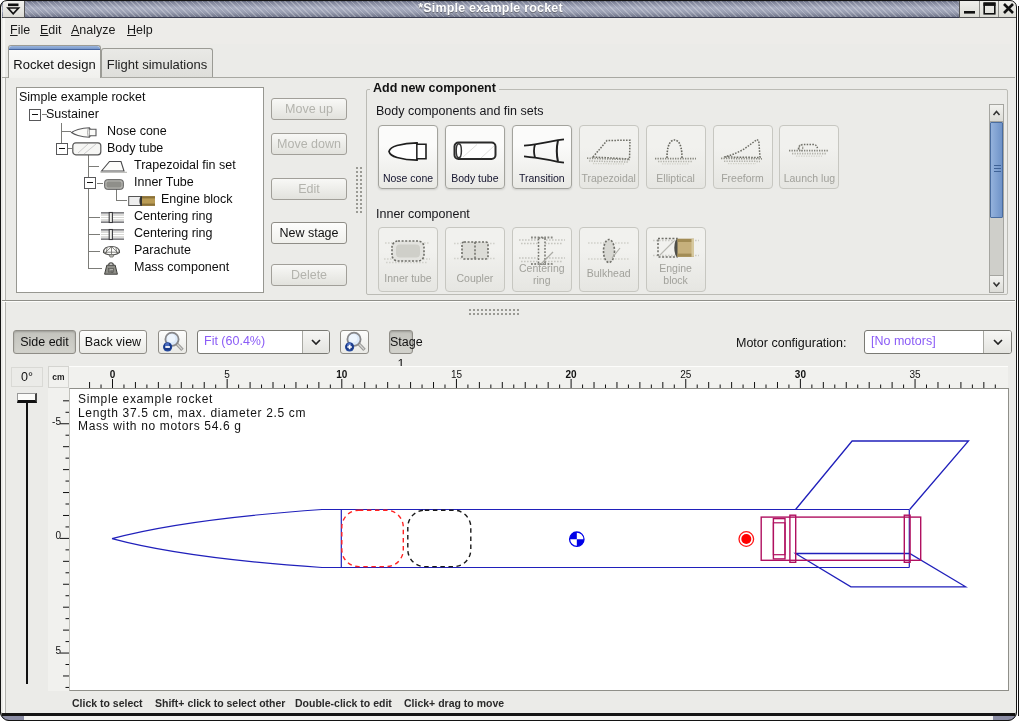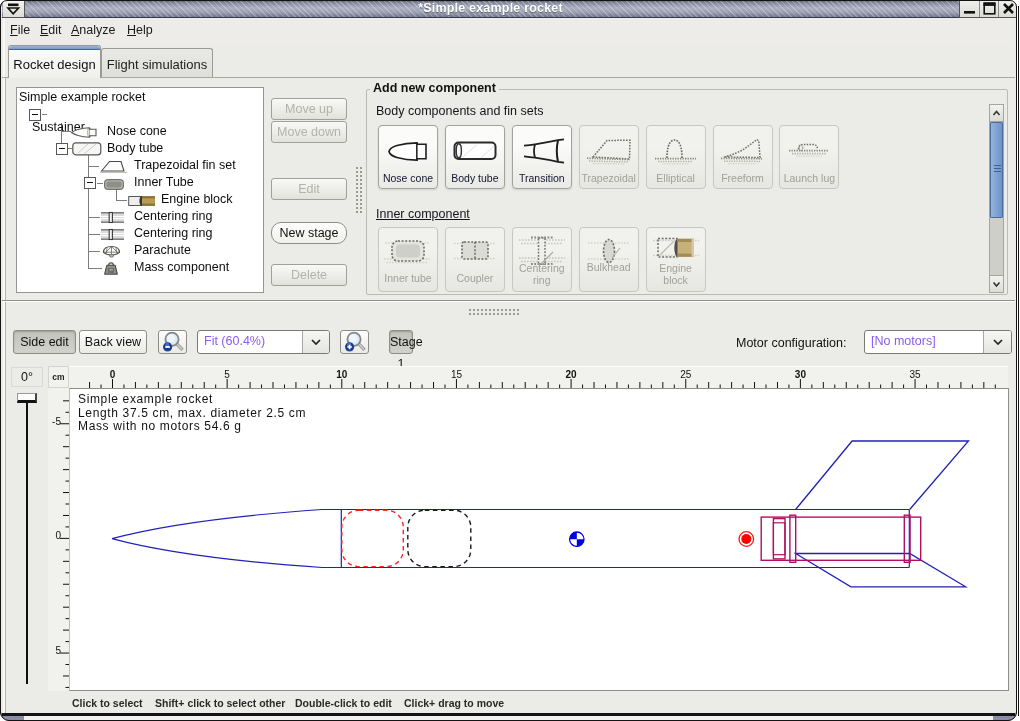--- a/index.html
+++ b/index.html
@@ -138,7 +138,7 @@
     <div class="tln" style="left:116px;top:189px;width:1px;height:10.5px;"></div>
     <div class="tln" style="left:116px;top:199.5px;width:11px;height:1px;"></div>
     <div class="trow" style="left:19px;top:89px;">Simple example rocket</div>
-    <div class="trow" style="left:32px;top:106px;margin-top:13px;">Sustainer</div>
+    <div class="trow" style="left:46px;top:106px;">Sustainer</div>
     <div class="eb" style="left:29px;top:108.5px;"></div>
     <div class="trow" style="left:107px;top:123px;">Nose cone</div>
     <div class="abs" style="left:70px;top:125px;"><svg width="30" height="13" viewBox="0 0 30 13">

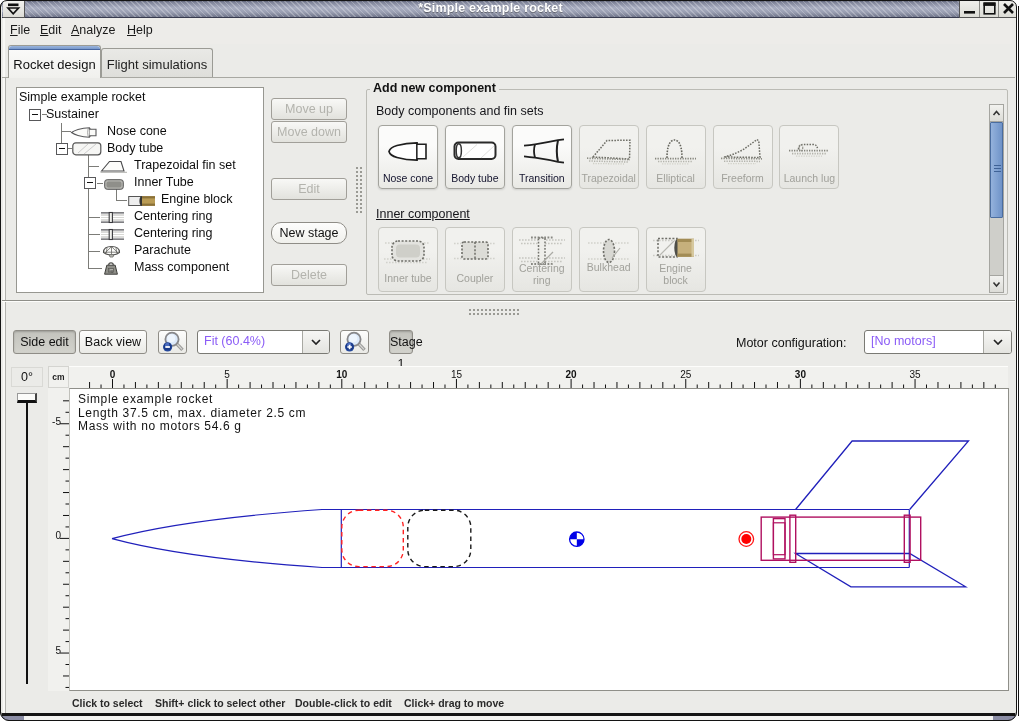--- a/index.html
+++ b/index.html
@@ -201,7 +201,7 @@
   </div>
 
 <div class="sbtn abs" style="top:98px;">Move up</div>
-<div class="sbtn abs" style="top:121px;">Move down</div>
+<div class="sbtn abs" style="top:133px;">Move down</div>
 <div class="sbtn abs" style="top:178px;">Edit</div>
 <div class="sbtn en abs" style="top:222px;border-radius:10px;">New stage</div>
 <div class="sbtn abs" style="top:263.5px;">Delete</div>

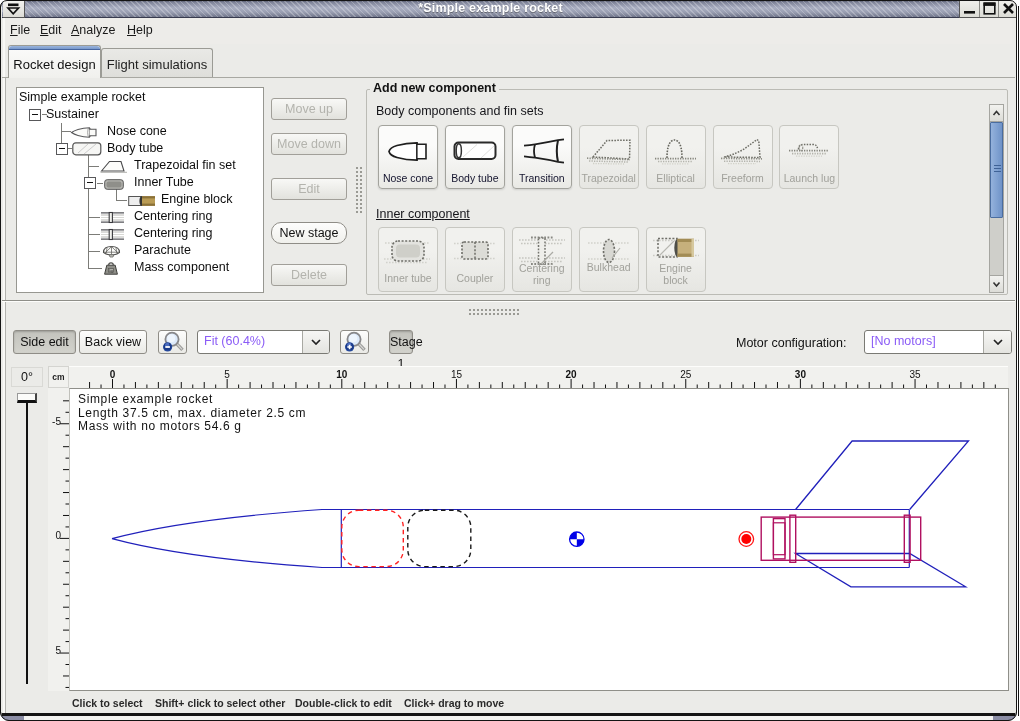--- a/index.html
+++ b/index.html
@@ -210,7 +210,7 @@
 <div id="fset" class="abs"></div>
 <div id="fsetlbl" class="abs">Add new component</div>
 <div class="seclbl abs" style="left:376px;top:104px;">Body components and fin sets</div>
-<div class="seclbl abs" style="left:376px;top:207px;text-decoration:underline;">Inner component</div>
+<div class="seclbl abs" style="left:376px;top:207px;">Inner component</div>
 <div id="cbtns" class="abs" style="left:0;top:0;">
     <div class="cbtn en" style="left:378px;top:125px;"> 
       <svg width="44" height="26" viewBox="0 0 44 26" style="top:13px;">

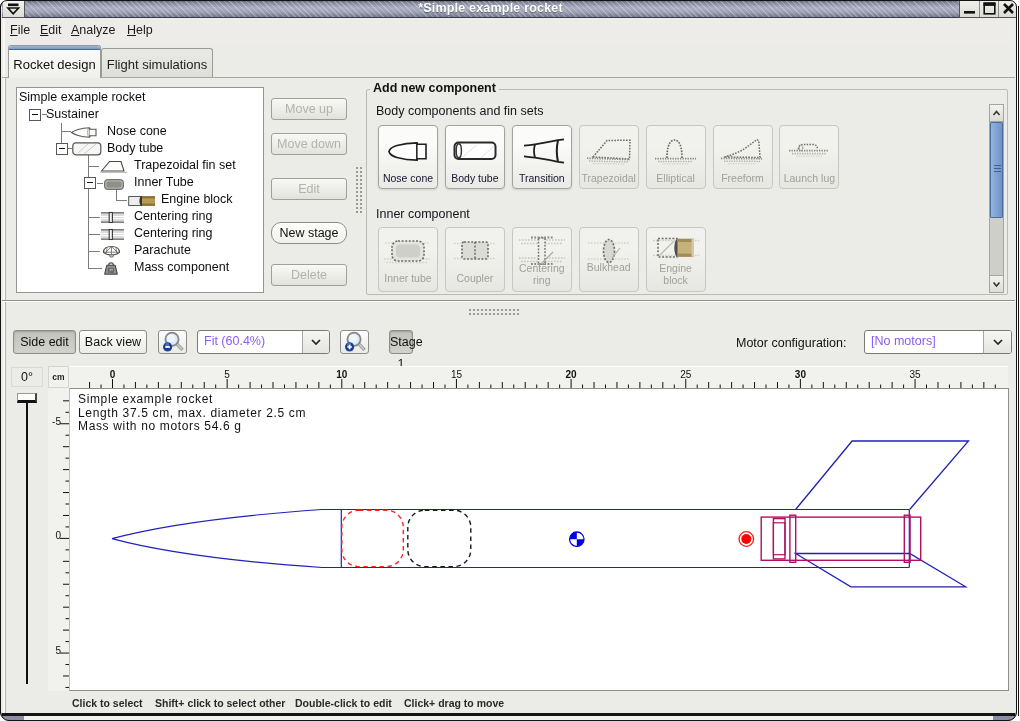--- a/index.html
+++ b/index.html
@@ -203,7 +203,7 @@
 <div class="sbtn abs" style="top:98px;">Move up</div>
 <div class="sbtn abs" style="top:133px;">Move down</div>
 <div class="sbtn abs" style="top:178px;">Edit</div>
-<div class="sbtn en abs" style="top:222px;border-radius:10px;">New stage</div>
+<div class="sbtn en abs" style="top:222px;">New stage</div>
 <div class="sbtn abs" style="top:263.5px;">Delete</div>
 <div class="dots abs" style="left:355px;top:166px;width:8px;height:48px;"></div>
 

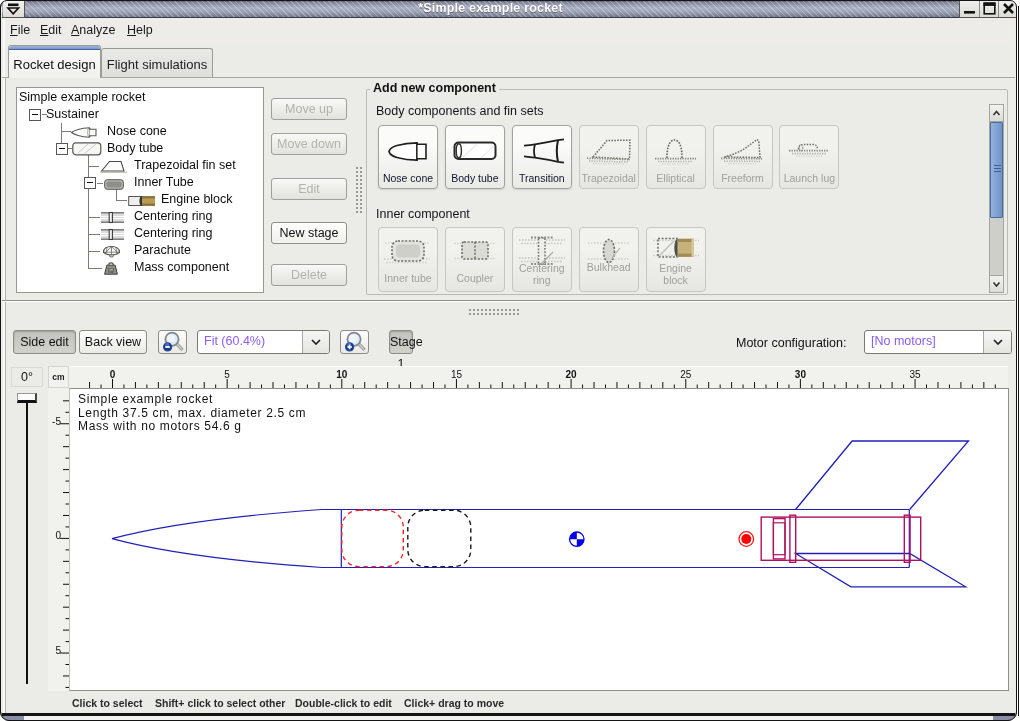--- a/index.html
+++ b/index.html
@@ -305,7 +305,7 @@
         <ellipse cx="25" cy="17" rx="5.5" ry="11.5" fill="#d8d8d3" stroke="#6e6e68" stroke-width="1.6" stroke-dasharray="2 1.6"></ellipse>
         <path d="M28 24 L36 14" stroke="#b0b0aa" stroke-width="1.1"></path>
       </svg>
-      <div class="clbl" style="bottom:18px;">Bulkhead</div>
+      <div class="clbl" style="bottom:12px;">Bulkhead</div>
     </div>
     <div class="cbtn r2 " style="left:645.6px;top:226.5px;height:65.5px;">
       <svg width="50" height="34" viewBox="0 0 50 34">

